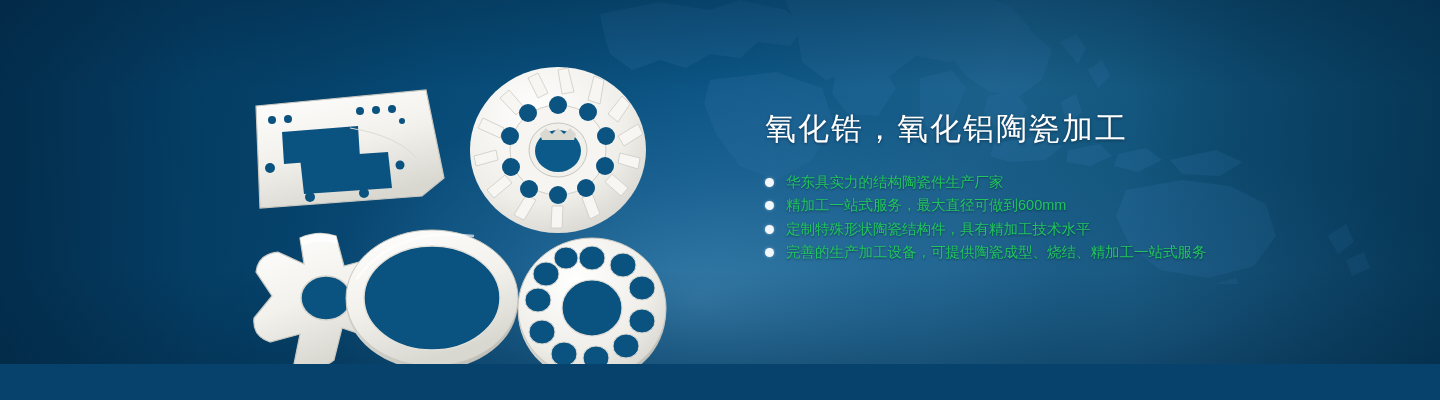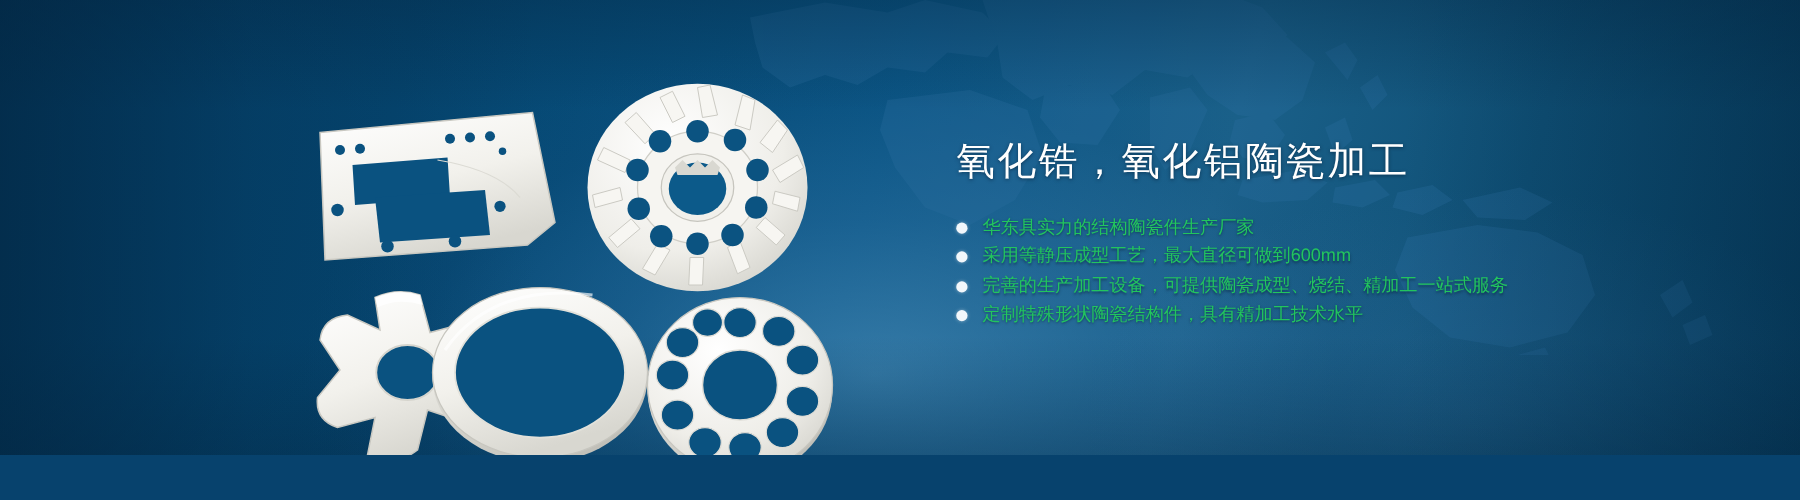--- a/index.html
+++ b/index.html
@@ -258,7 +258,7 @@
       </li>
       <li>
         <span class="dot"></span>
-        <span>采用等静压成型工艺，最大直径可做到600mm</span>
+        <span>精加工一站式服务，最大直径可做到600mm</span>
       </li>
       <li>
         <span class="dot"></span>

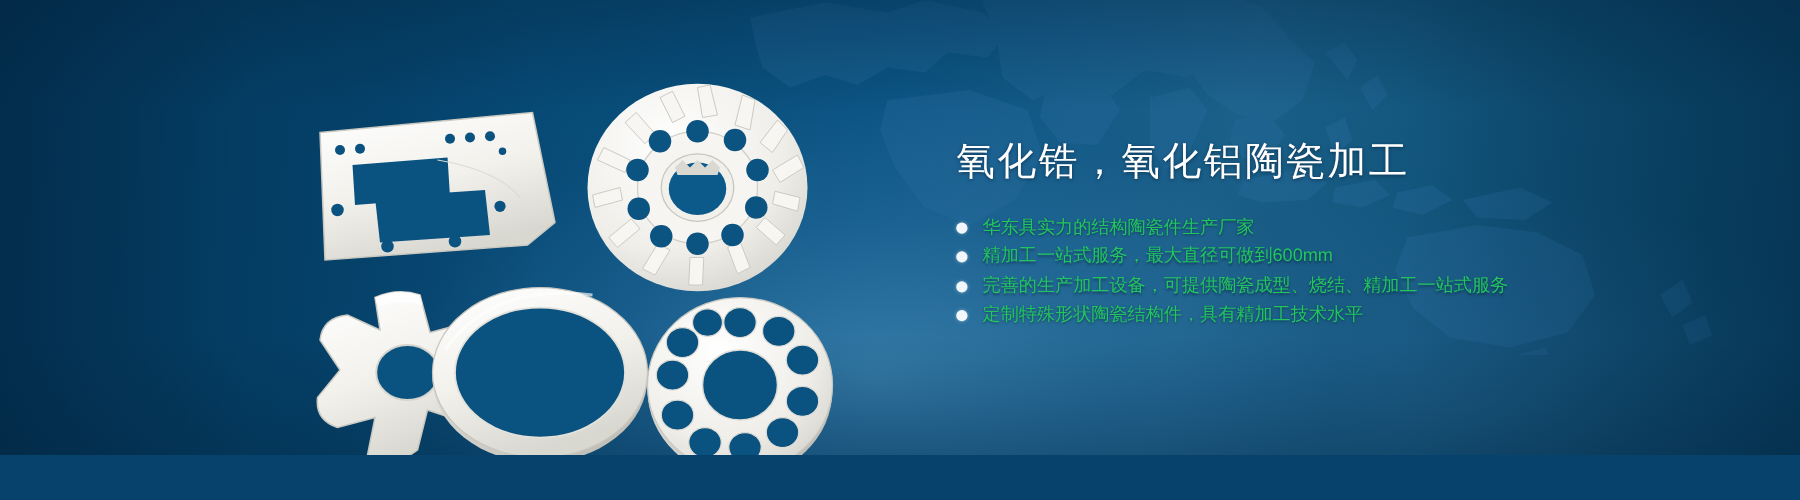--- a/index.html
+++ b/index.html
@@ -262,11 +262,11 @@
       </li>
       <li>
         <span class="dot"></span>
+        <span>定制特殊形状陶瓷结构件，具有精加工技术水平</span>
+      </li>
+      <li>
+        <span class="dot"></span>
         <span>完善的生产加工设备，可提供陶瓷成型、烧结、精加工一站式服务</span>
-      </li>
-      <li>
-        <span class="dot"></span>
-        <span>定制特殊形状陶瓷结构件，具有精加工技术水平</span>
       </li>
     </ul>
   </div>

